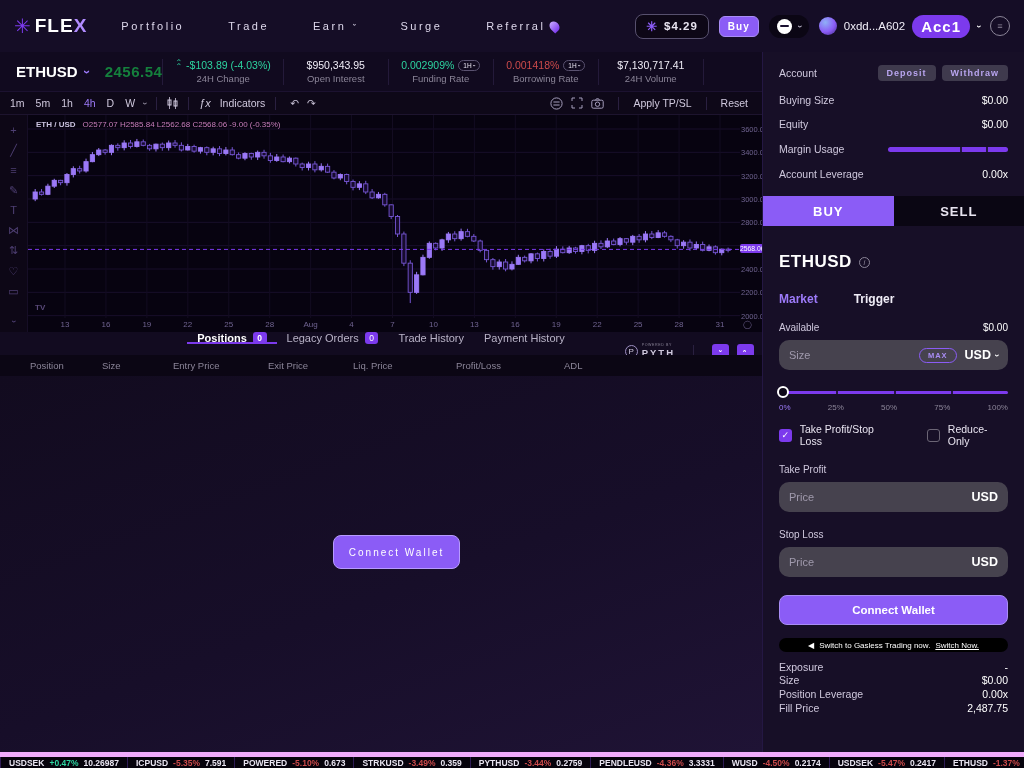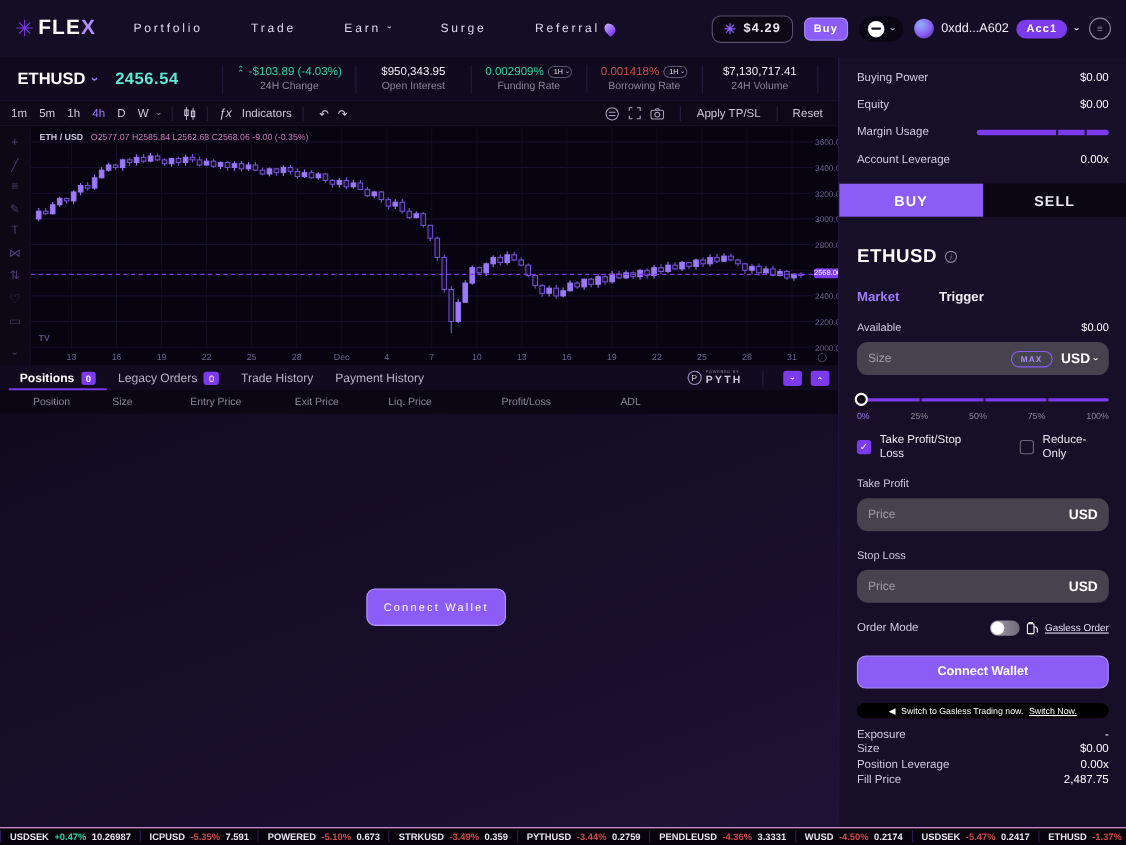--- a/index.html
+++ b/index.html
@@ -32,7 +32,7 @@
   .avatar { width:18px; height:18px; border-radius:50%;
     background:radial-gradient(circle at 35% 30%,#8fb0f7,#8b5cf6 55%,#3d2a7e); }
   .wallet-addr { font-size:11.5px; color:#f0edf7; }
-  .acc-badge { background:#7c3aed; color:#fff; font-size:10px; font-weight:bold; letter-spacing:1px;
+  .acc-badge { background:#7c3aed; color:#fff; font-size:15px; font-weight:bold; letter-spacing:1px;
     border-radius:999px; padding:3px 9px; }
   .gear { width:20px; height:20px; border:1.4px solid #8b8598; border-radius:50%;
     display:flex; align-items:center; justify-content:center; color:#8b8598; font-size:9px; }

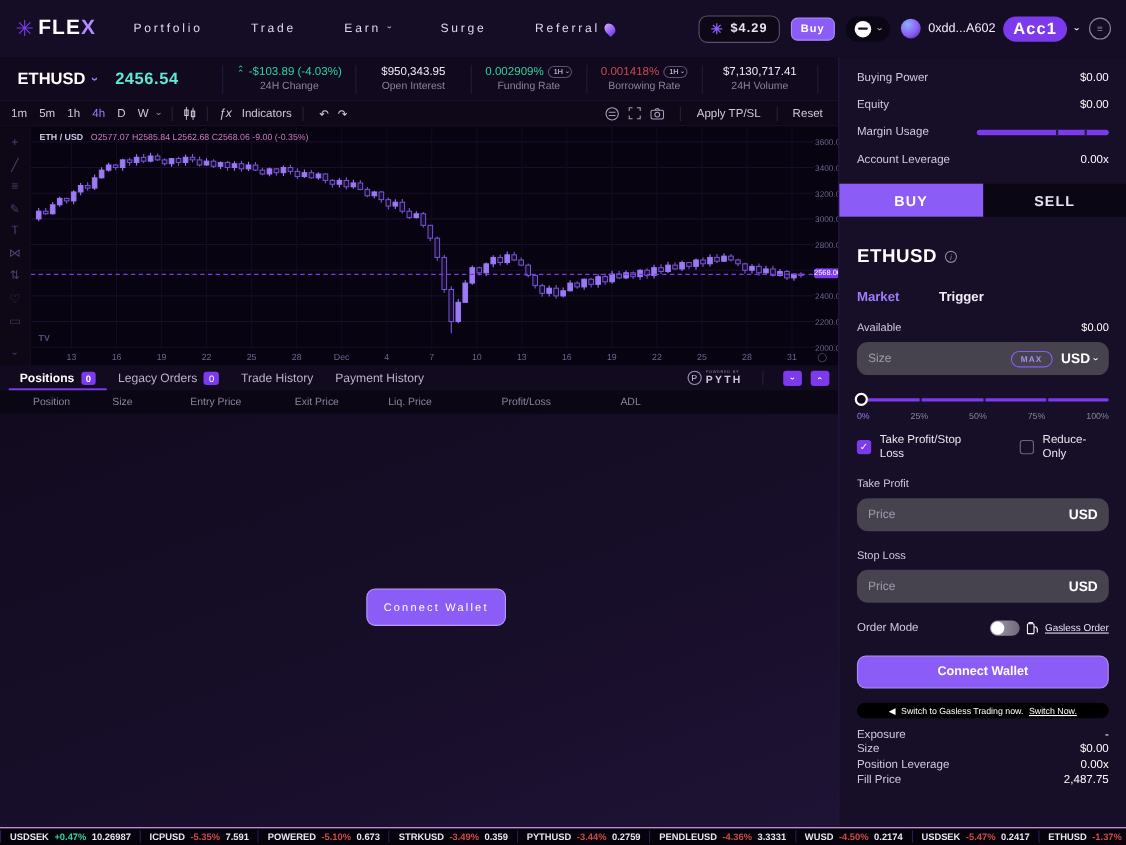--- a/index.html
+++ b/index.html
@@ -42,7 +42,7 @@
     display:flex; align-items:center; border-bottom:1px solid #1c1230; }
   .sym { display:flex; align-items:center; gap:7px; font-size:15px; font-weight:bold; padding:0 16px; color:#fff; }
   .sym .chev { color:#9d7bfa; font-size:12px; }
-  .bigprice { font-size:15px; font-weight:bold; color:#5eead4; letter-spacing:0.5px; margin-right:40px; }
+  .bigprice { font-size:15px; font-weight:bold; color:#15803d; letter-spacing:0.5px; }
   .statdiv { width:1px; height:26px; background:#241a3a; }
   .stat { display:flex; flex-direction:column; align-items:center; gap:2px; min-width:96px; padding:0 8px; }
   .stat .v { font-size:10.5px; display:flex; align-items:center; gap:4px; color:#f0edf7; }

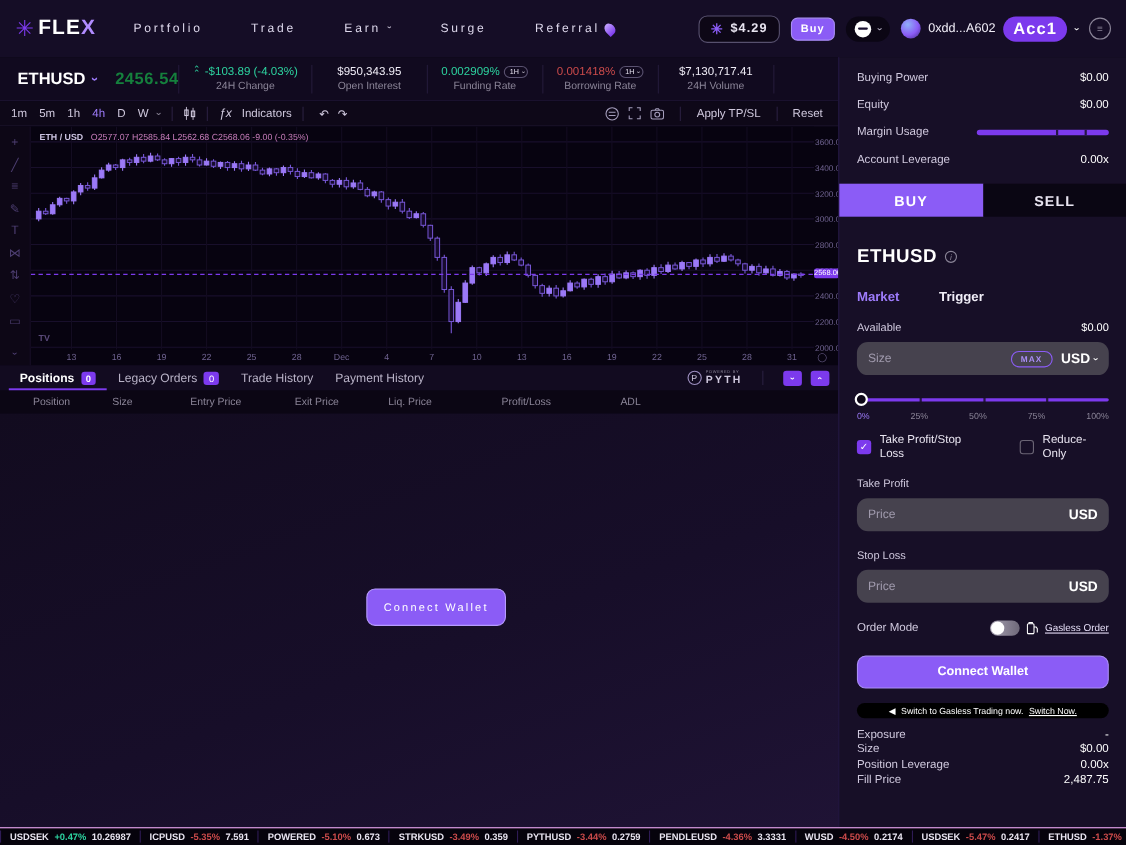--- a/index.html
+++ b/index.html
@@ -688,6 +688,13 @@
 
 <div id="panel" class="abs">
   <div class="pad">
+    <div class="prow" id="acct-row">
+      <span class="plabel">Account</span>
+      <span style="display:flex;gap:6px">
+        <span class="dw-btn">Deposit</span>
+        <span class="dw-btn">Withdraw</span>
+      </span>
+    </div>
     <div class="prow" style="margin-top:13px">
       <span class="plabel">Buying Power</span>
       <span class="pvalue">$0.00</span>

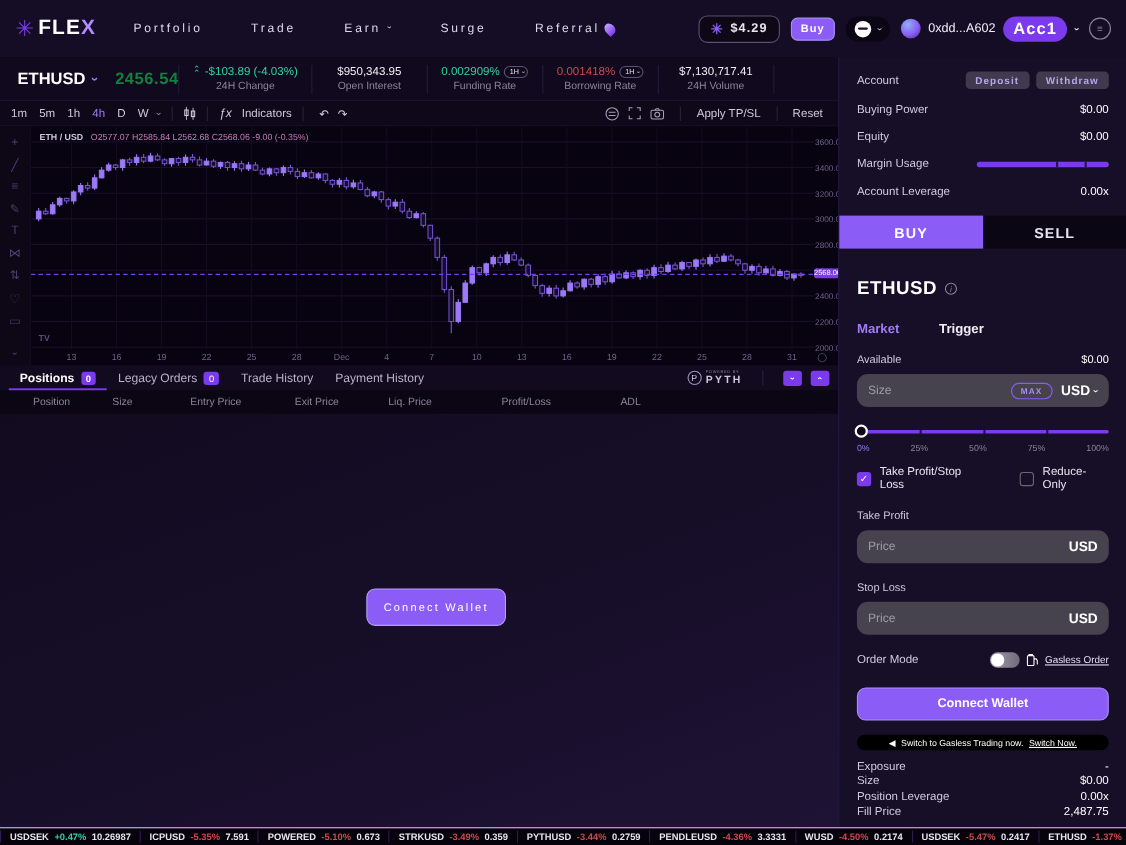--- a/index.html
+++ b/index.html
@@ -696,7 +696,7 @@
       </span>
     </div>
     <div class="prow" style="margin-top:13px">
-      <span class="plabel">Buying Power</span>
+      <span class="plabel">Buying Size</span>
       <span class="pvalue">$0.00</span>
     </div>
     <div class="prow" style="margin-top:12px">

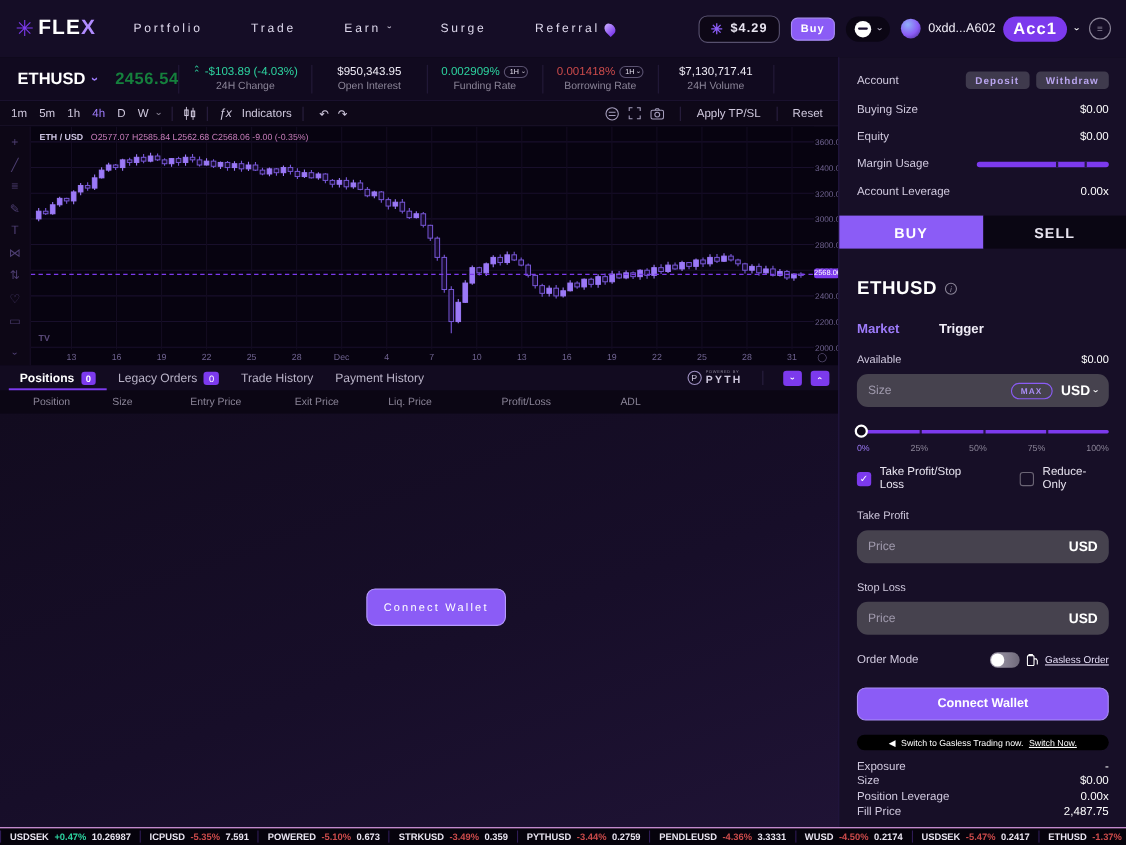--- a/index.html
+++ b/index.html
@@ -618,7 +618,7 @@
       <span class="ta-label" style="left: 159.812px;">22</span>
       <span class="ta-label" style="left: 200.75px;">25</span>
       <span class="ta-label" style="left: 241.688px;">28</span>
-      <span class="ta-label" style="left: 282.625px;">Dec</span>
+      <span class="ta-label" style="left: 282.625px;">Aug</span>
       <span class="ta-label" style="left: 323.562px;">4</span>
       <span class="ta-label" style="left: 364.5px;">7</span>
       <span class="ta-label" style="left: 405.438px;">10</span>

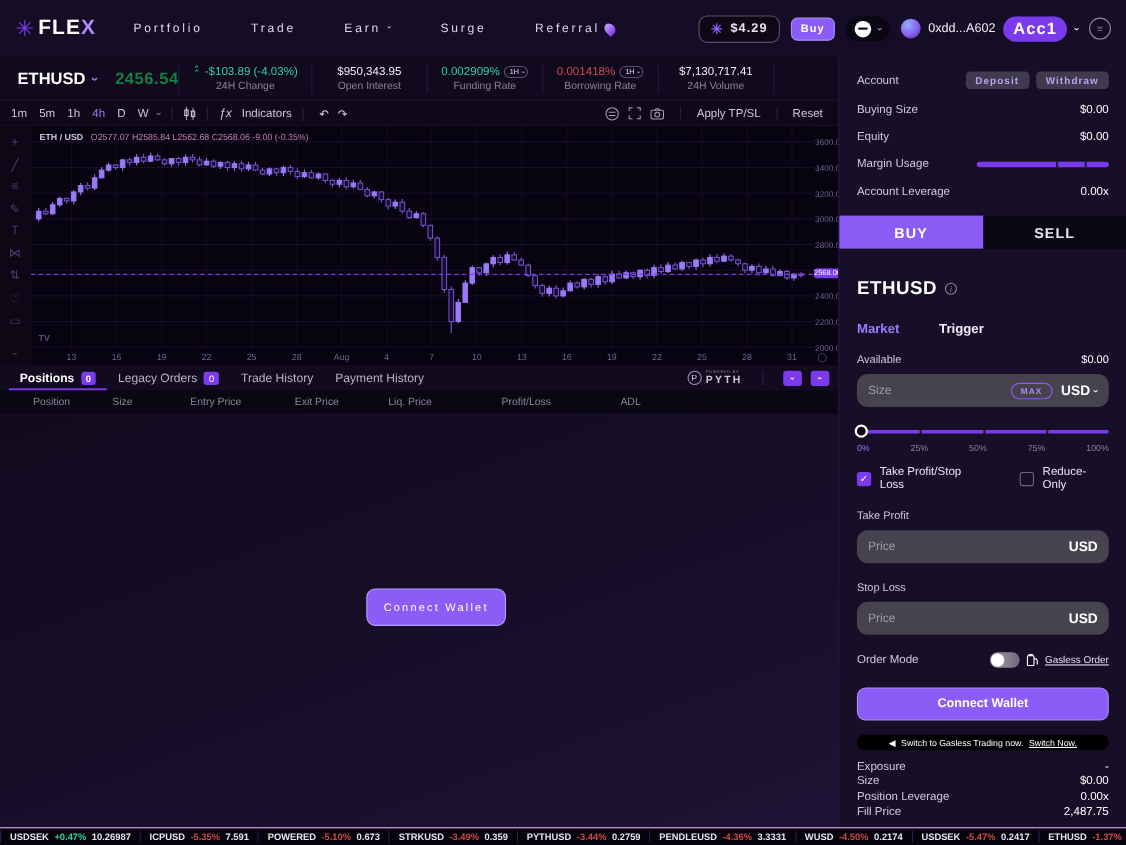--- a/index.html
+++ b/index.html
@@ -84,7 +84,7 @@
 
   
   #tabsrow { left:0; top:332px; width:762px; height:23px; background:#120b20;
-    display:flex; align-items:center; padding:0 8px; }
+    display:flex; align-items:center; padding:0 8px;flex-direction:column; }
   .postab { display:flex; align-items:center; gap:6px; padding:0 10px; height:100%; font-size:11px;
     color:#b9b3c7; cursor:pointer; position:relative; }
   .postab.active { color:#fff; font-weight:bold; }

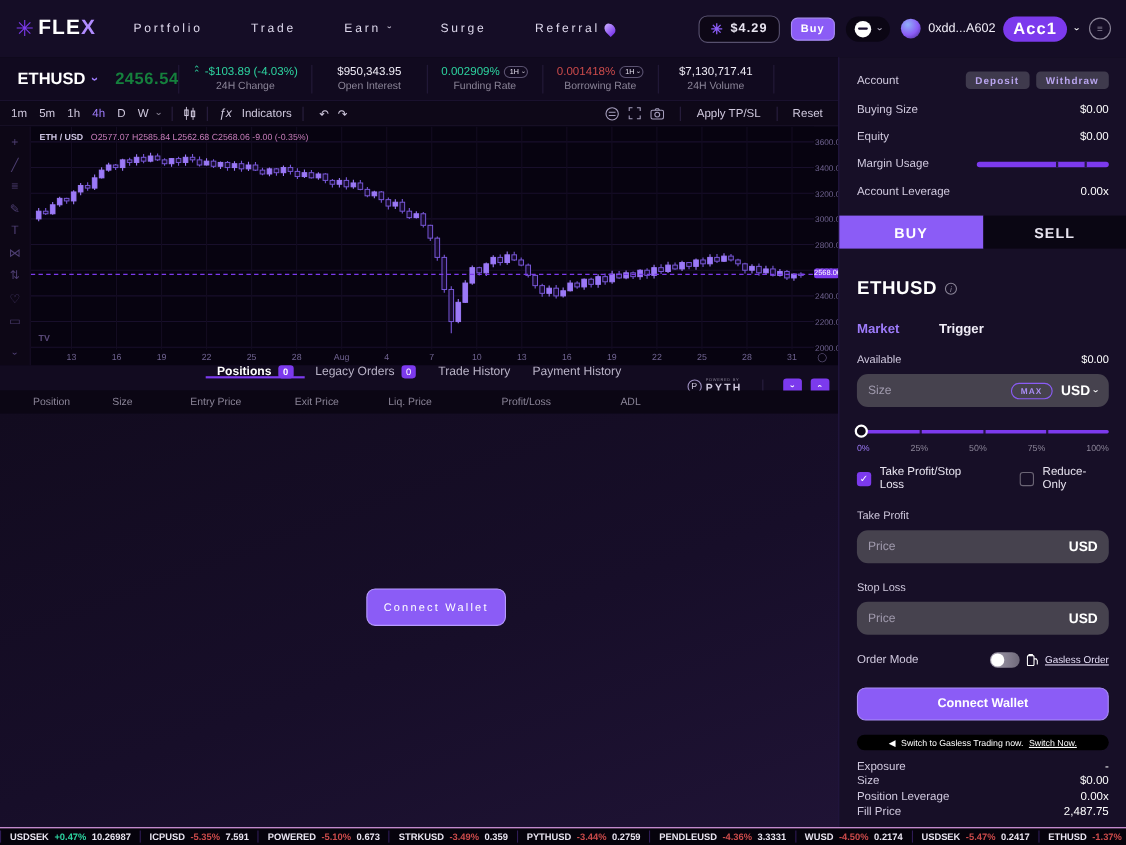--- a/index.html
+++ b/index.html
@@ -785,17 +785,6 @@
         </span>
     </div>
 
-    <div class="prow" id="ordermode-row">
-      <span class="plabel">Order Mode</span>
-      <span class="om-right">
-        <span class="toggle"></span>
-        <svg width="11" height="12" viewBox="0 0 11 12" fill="none" stroke="#fff">
-            <rect x="1" y="2" width="6" height="9" rx="1"></rect>
-            <path d="M2.5 2V1h3v1M7 5h2l1 1.5V10M1 11h6"></path>
-          </svg>
-        <span class="gasless">Gasless Order</span>
-      </span>
-    </div>
 
 
     <div id="cw-panel">Connect Wallet</div>

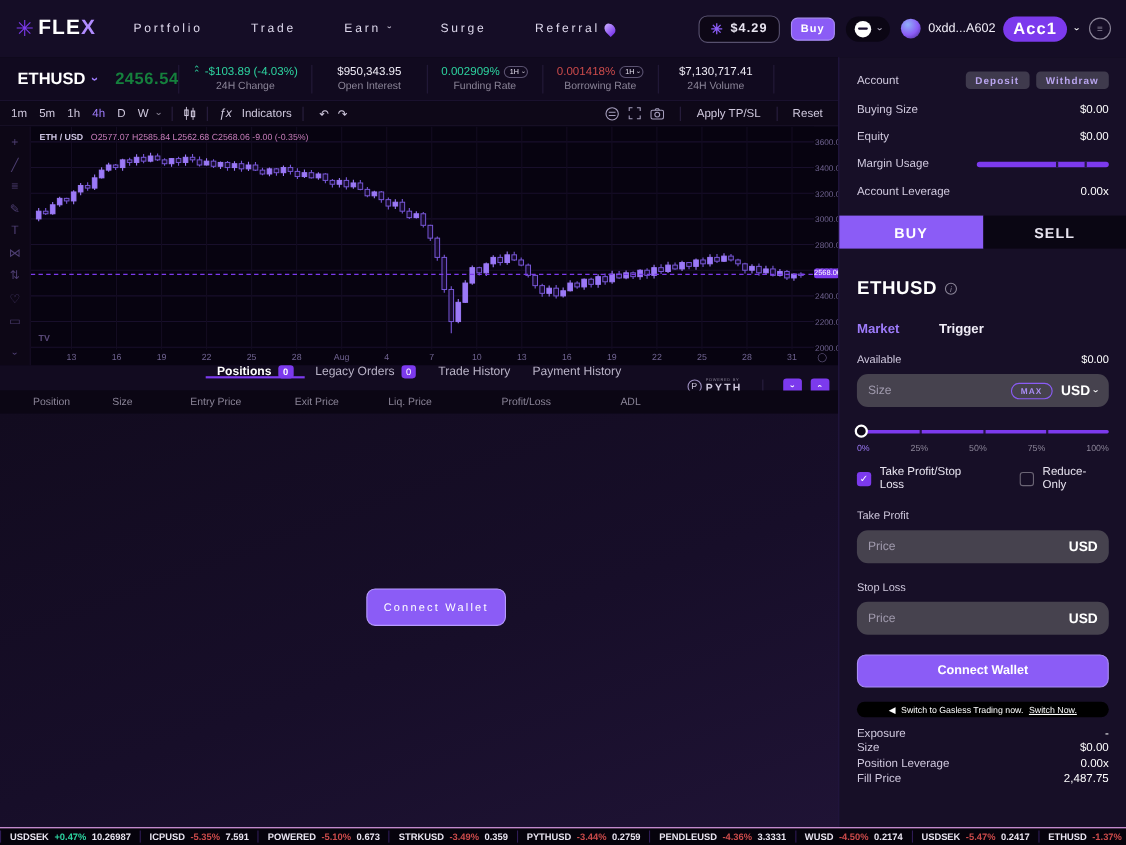--- a/index.html
+++ b/index.html
@@ -176,7 +176,7 @@
   #summary .prow { height:13.6px; }
 
   
-  #ticker { left:0; top:752px; width:1024px; height:16px; background:#06030c; border-top:1px solid #f0abfc;
+  #ticker { left:0; top:752px; width:1024px; height:16px; background:#06030c; border-top:5px solid #f0abfc;
     display:flex; align-items:center; overflow:hidden; white-space:nowrap; }
   .tick-item { display:flex; align-items:center; gap:5px; font-size:8.5px; font-weight:bold;
     padding:0 8px; border-left:1px solid #2e1b55; height:11px; }

